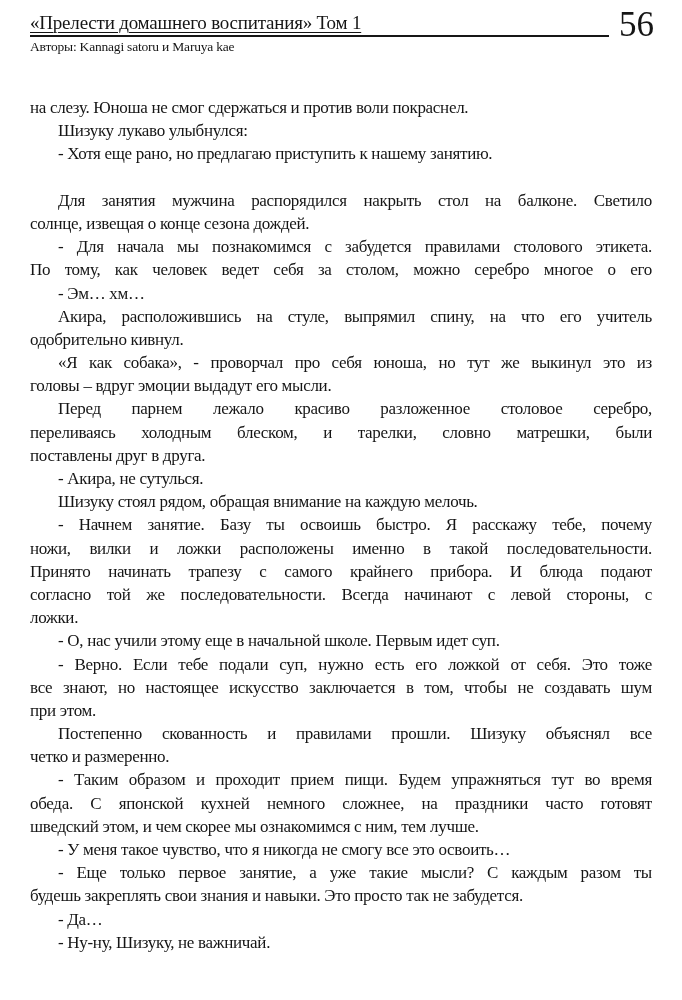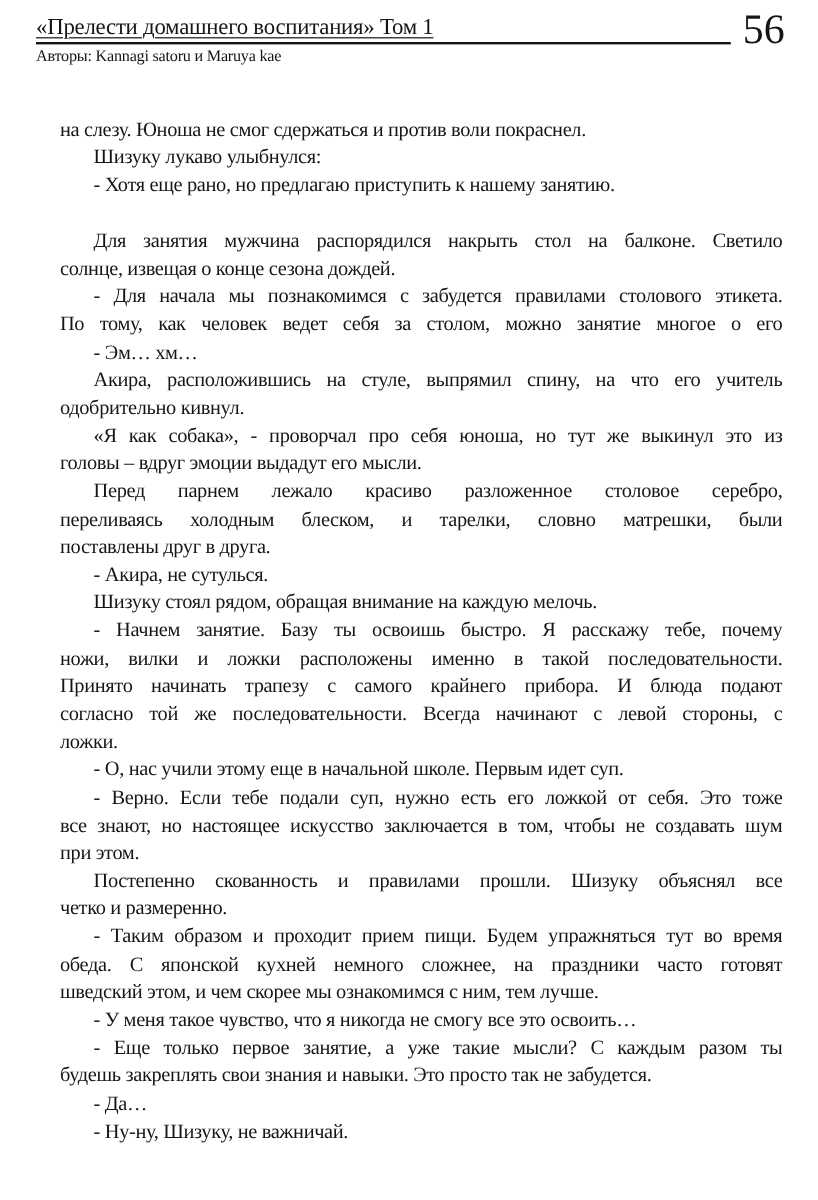--- a/index.html
+++ b/index.html
@@ -54,7 +54,6 @@
   }
   .body-text {
     padding: 41px 30px 0 30px;
-    margin-left: 20px;
   }
   .line {
     height: 23.2px;

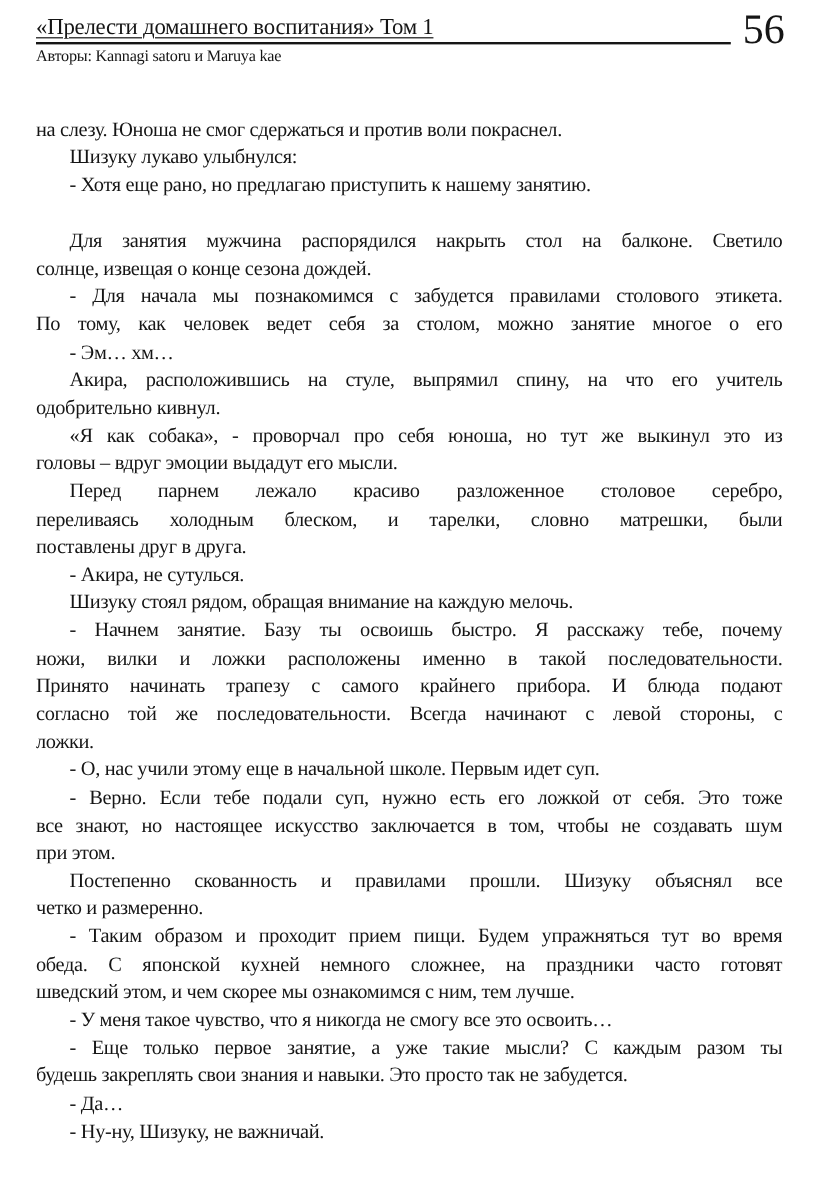--- a/index.html
+++ b/index.html
@@ -99,7 +99,7 @@
       <div class="line stretch indent">Для занятия мужчина распорядился накрыть стол на балконе. Светило</div>
       <div class="line left">солнце, извещая о конце сезона дождей.</div>
       <div class="line stretch indent">- Для начала мы познакомимся с забудется правилами столового этикета.</div>
-      <div class="line stretch">По тому, как человек ведет себя за столом, можно занятие многое о его</div>
+      <div class="line stretch">По тому, как человек ведет себя за столом, можно серебро многое о его</div>
       <div class="line left indent">- Эм… хм…</div>
       <div class="line stretch indent">Акира, расположившись на стуле, выпрямил спину, на что его учитель</div>
       <div class="line left">одобрительно кивнул.</div>

